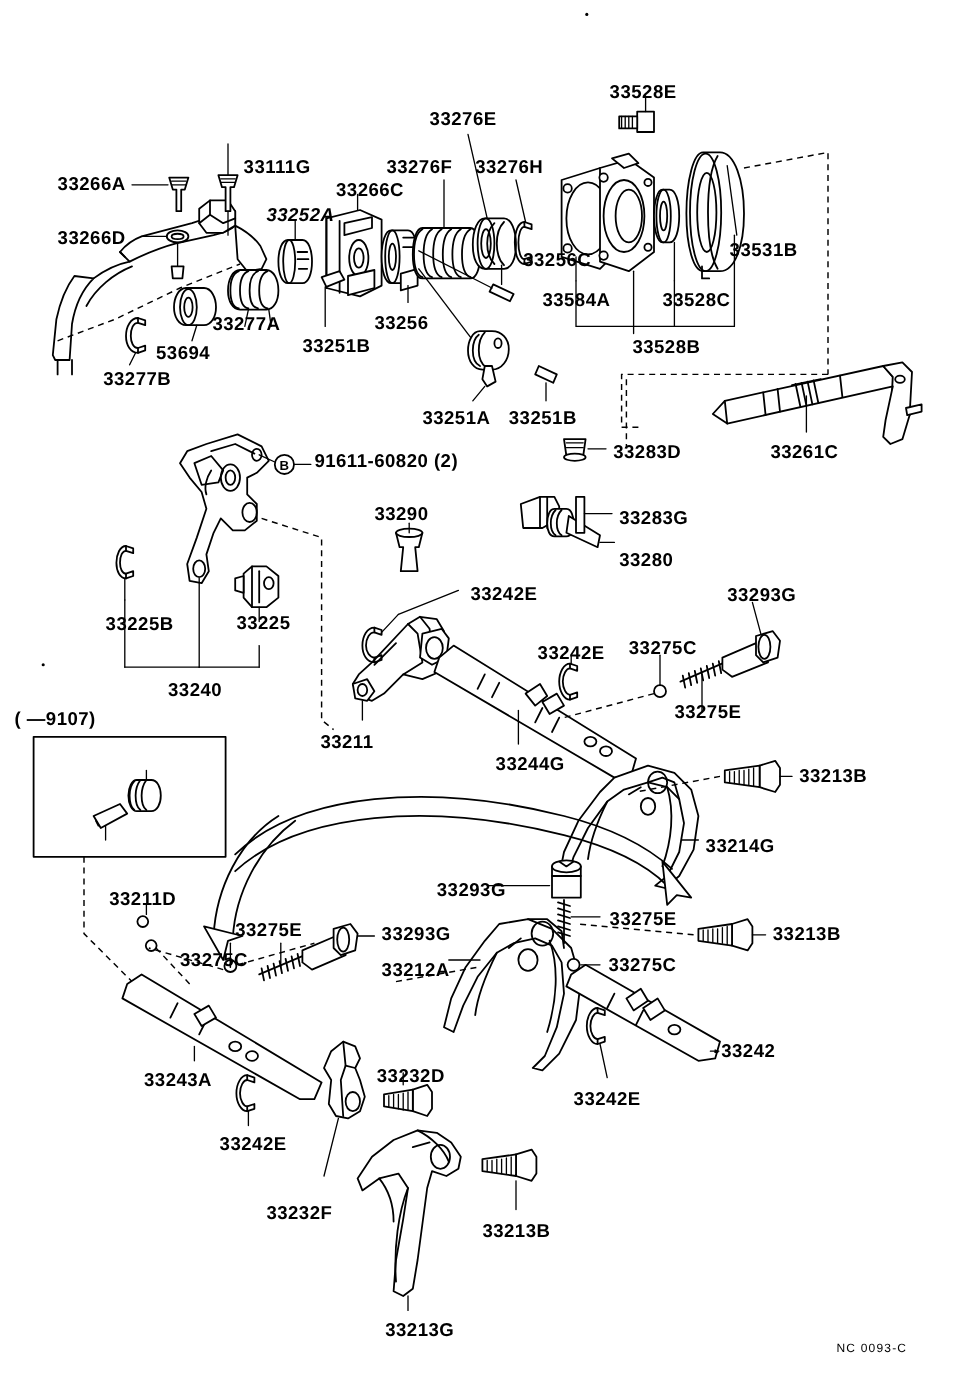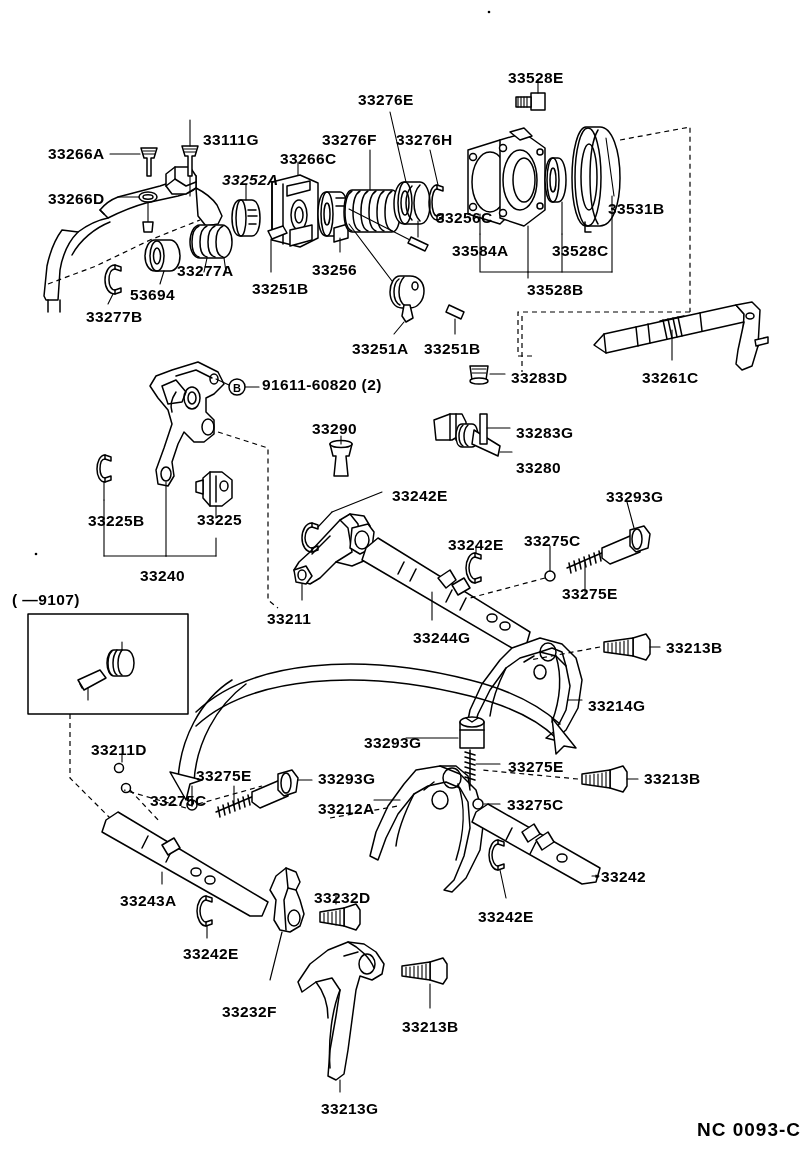--- a/index.html
+++ b/index.html
@@ -19,7 +19,7 @@
     white-space:nowrap;
     line-height:1;
   }
-  .lbl.foot{font-size:19px;letter-spacing:1px;font-weight:700;}
+  .lbl.foot{font-size:10px;letter-spacing:1px;font-weight:400;}
 </style>
 </head>
 <body>

